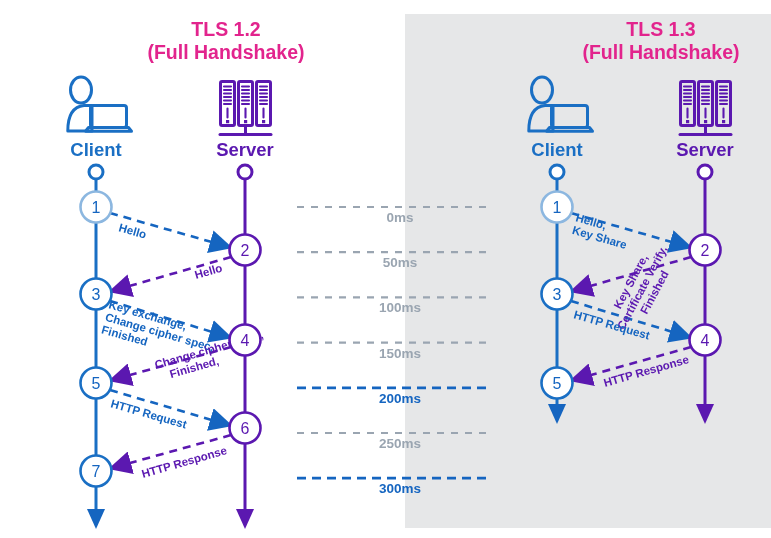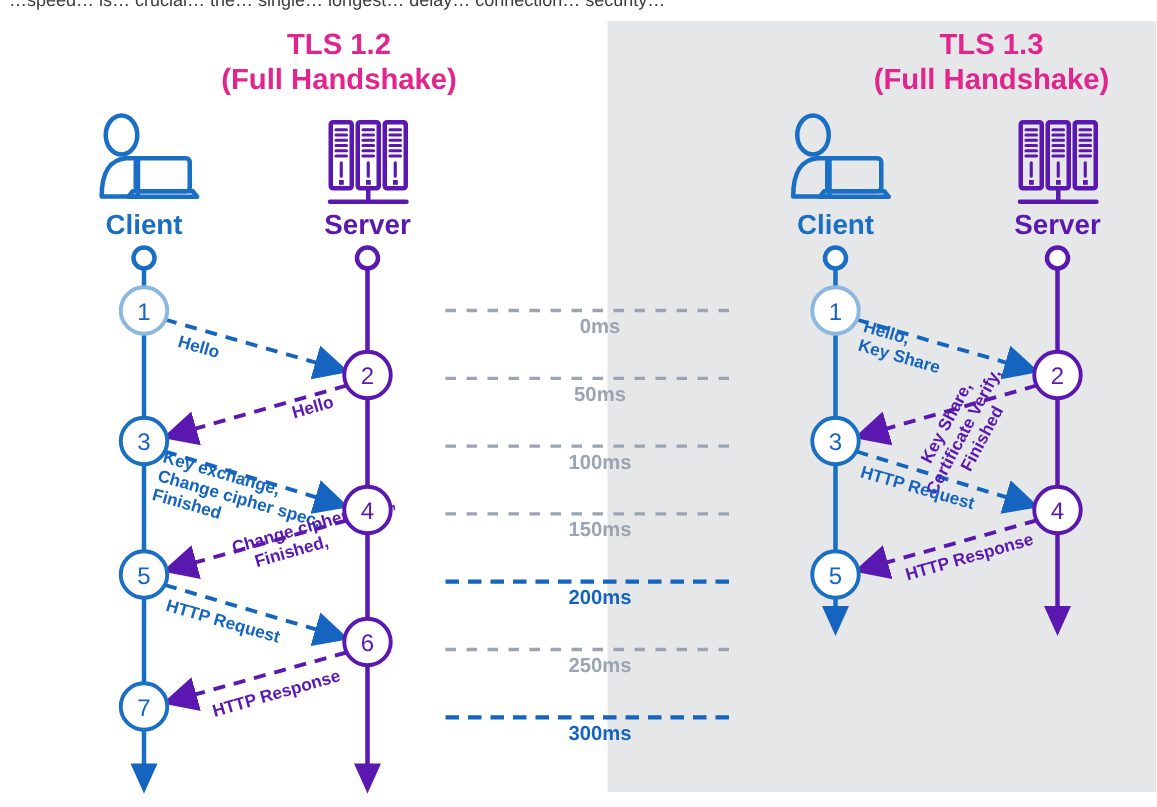--- a/index.html
+++ b/index.html
@@ -20,9 +20,6 @@
 
 <div id="stage">
 
-  <div class="clipline">
-    <span>…speed… is… crucial… the… single… longest… delay… connection… security…</span>
-  </div>
 
   <svg id="svg" width="771" height="538" viewBox="0 0 771 538">
     <defs>

